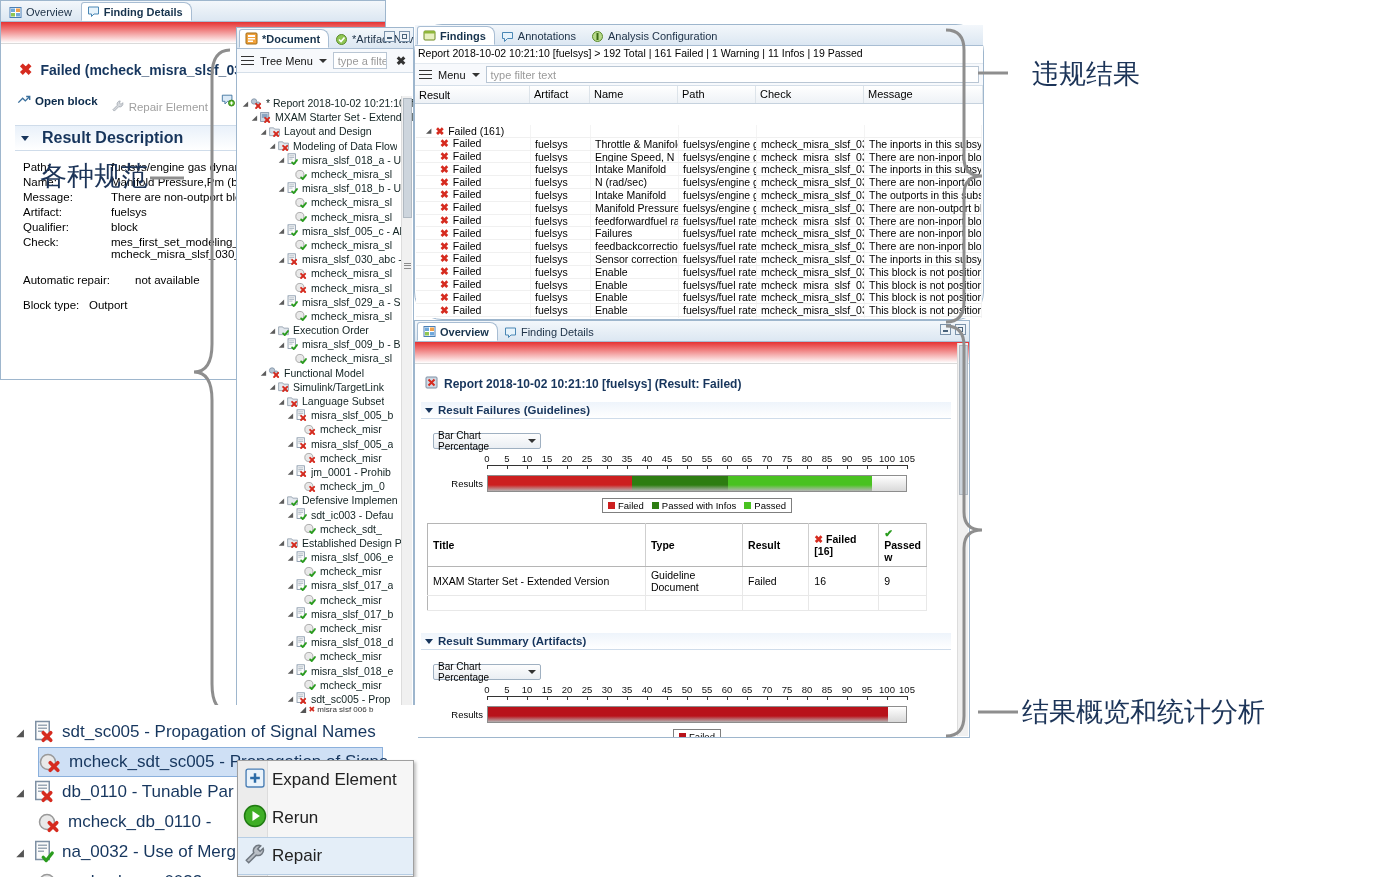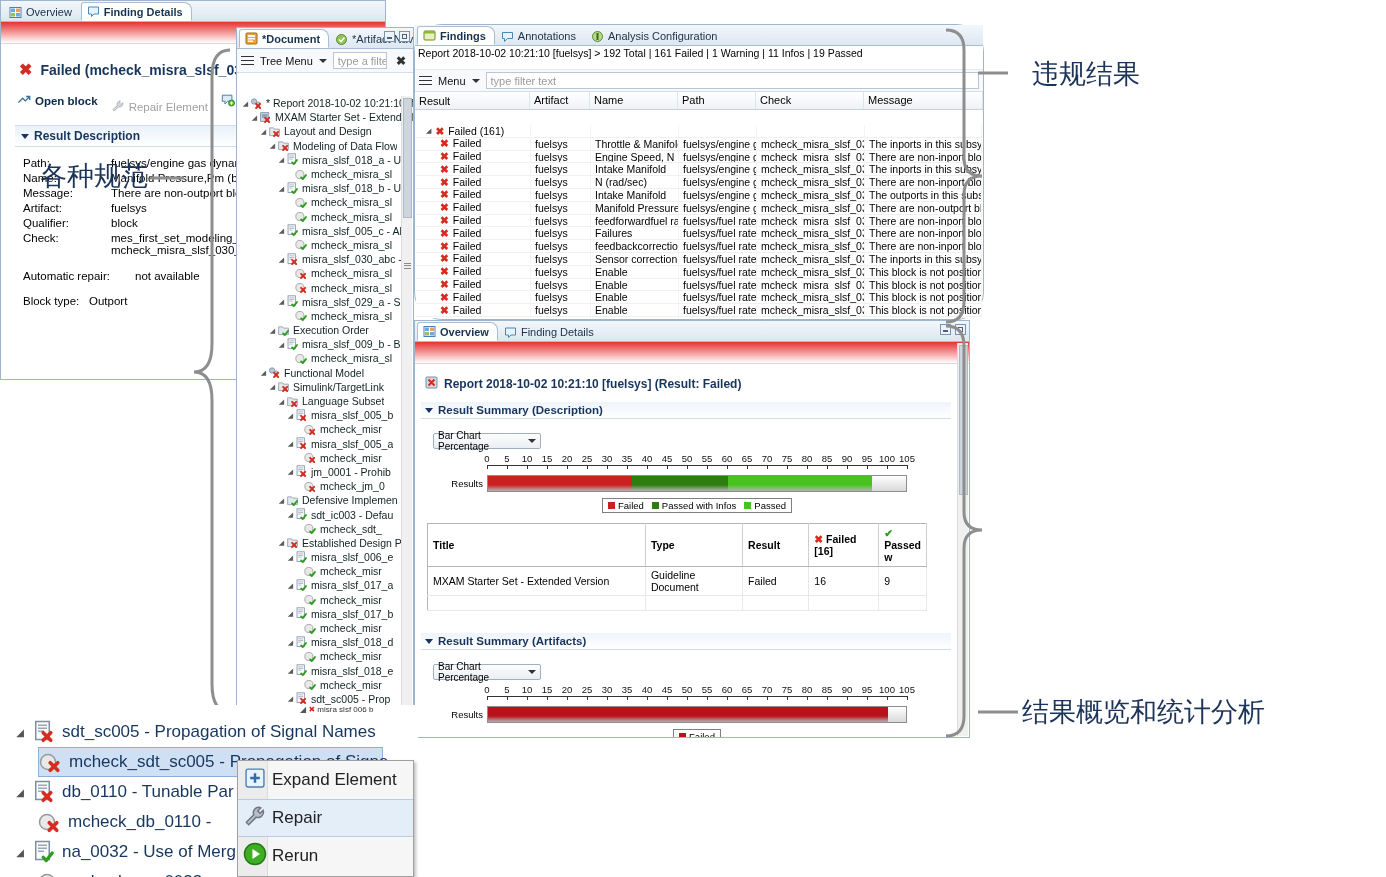--- a/index.html
+++ b/index.html
@@ -71,7 +71,7 @@
   
   #findings { left:414px; top:24px; width:570px; height:296px; background:#fff;border-radius:28px; }
   .reportline {
-    height:24px; font-size:10.5px; padding:1px 3px; background:#fff;
+    height:18px; font-size:10.5px; padding:1px 3px; background:#fff;
     border-bottom:1px solid #e3e9ef; white-space:nowrap; overflow:hidden;
   }
   .gridhdr { display:flex; height:18px; background:linear-gradient(#ffffff,#eef2f6); border-bottom:1px solid #c6d2de; font-size:11px;}

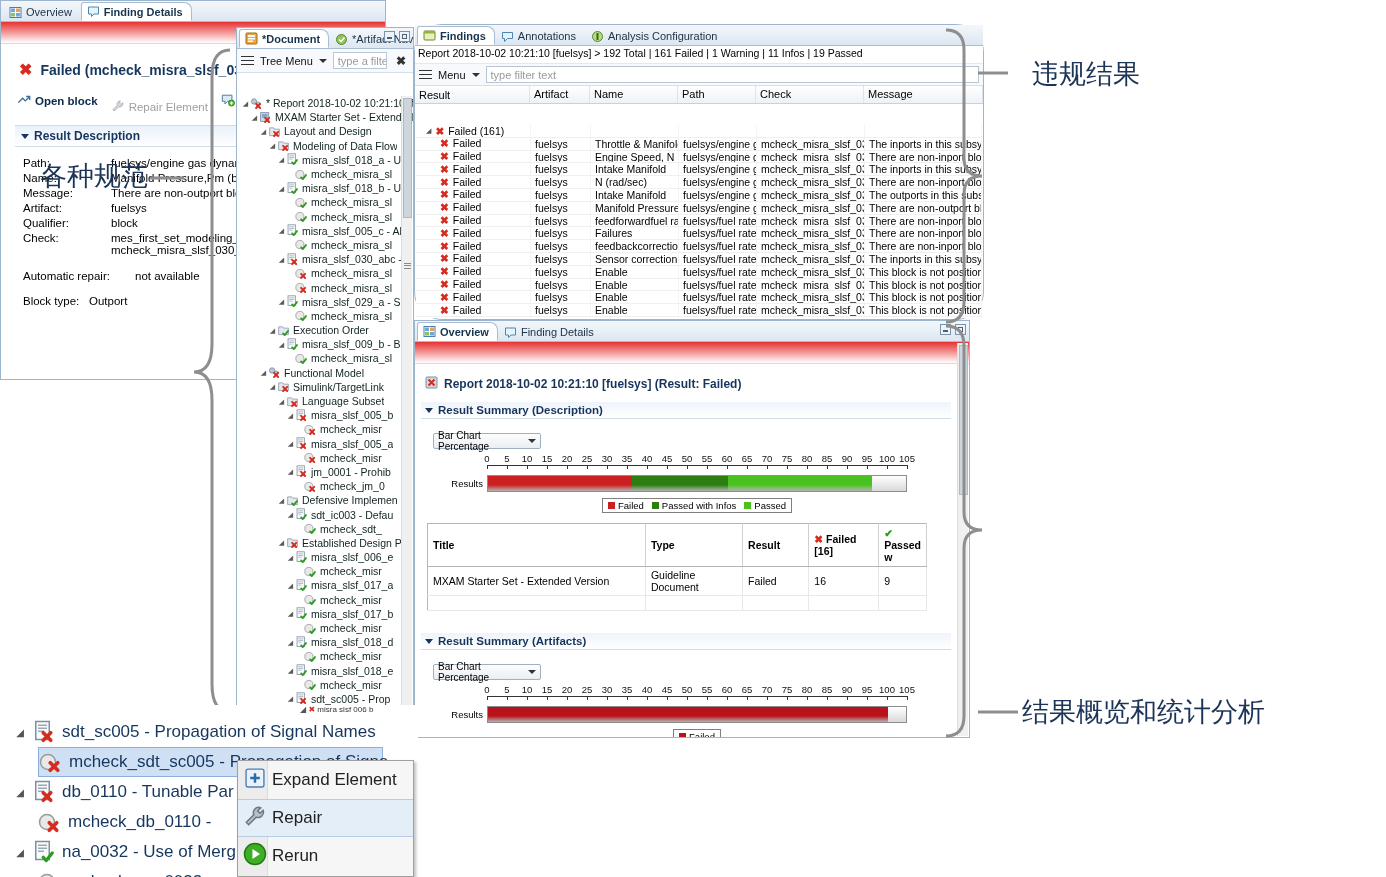--- a/index.html
+++ b/index.html
@@ -122,7 +122,7 @@
   .actionrow { display:flex; align-items:center; gap:13px; margin:0 0 10px 16px; font-size:11.5px;}
   .action { display:flex; align-items:center; gap:4px; color:#0b2a4a; font-weight:bold;}
   .action.disabled { color:#a0a0a0; font-weight:normal;margin-top:12px;}
-  .dsec { display:flex; align-items:center; gap:5px; font-size:12px; font-weight:bold; color:#17355c;
+  .dsec { display:flex; align-items:center; gap:13px; font-size:16px; font-weight:bold; color:#17355c;
           background:linear-gradient(#e9f1fa,#ffffff); border-top:1px solid #cfdcea; border-bottom:1px solid #cfdcea;
           padding:3px 6px; margin:0 4px 10px 14px;}
   .kv { display:flex; font-size:11.5px; margin:0 0 3px 22px; }

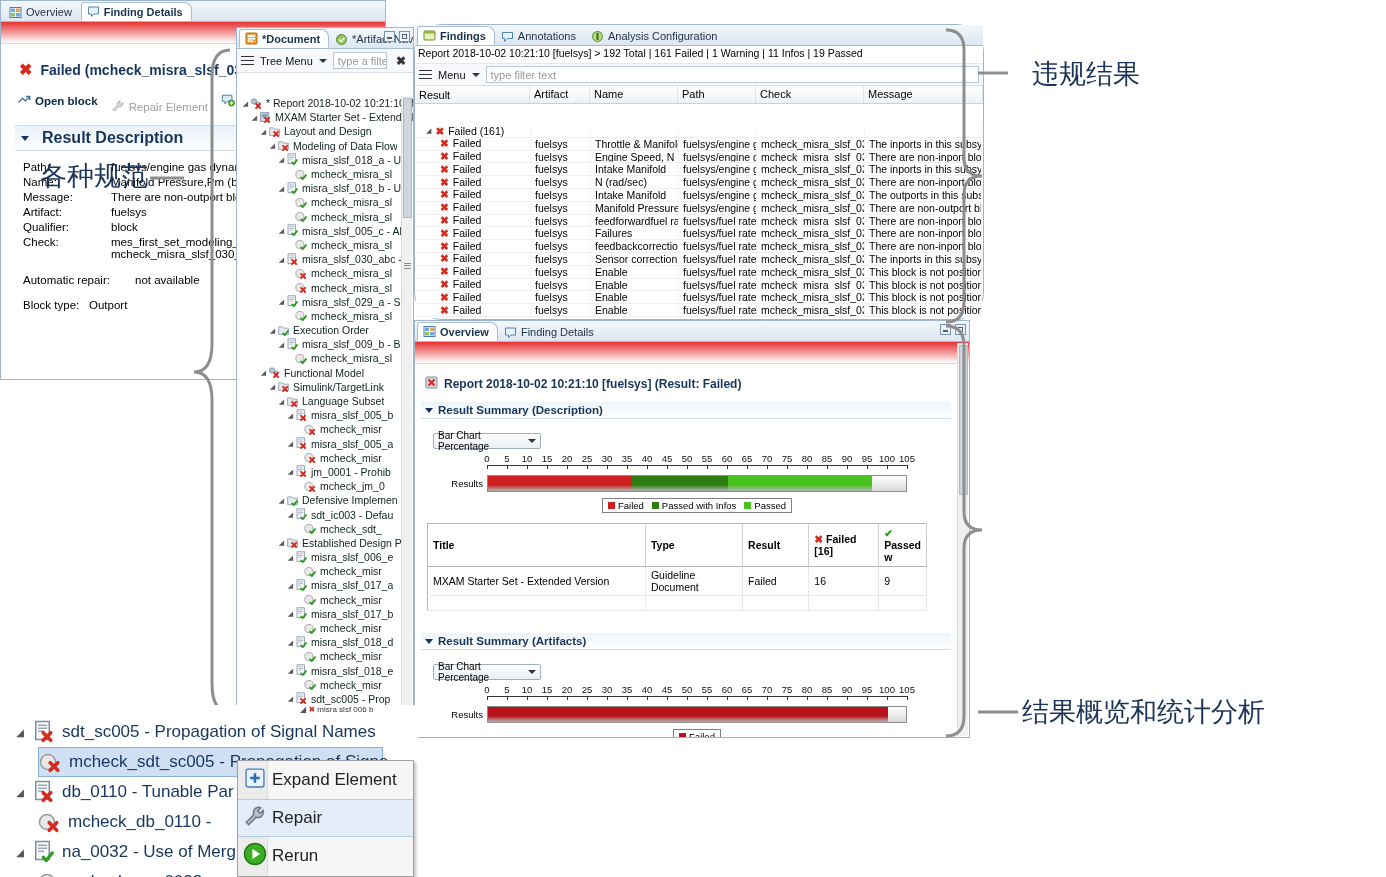--- a/index.html
+++ b/index.html
@@ -852,7 +852,7 @@
     
     <div class="section">
       <span class="twisty"></span>
-      <span>Result Summary (Description)</span>
+      <span>Result Failures (Guidelines)</span>
     </div>
 
     <div class="combo">

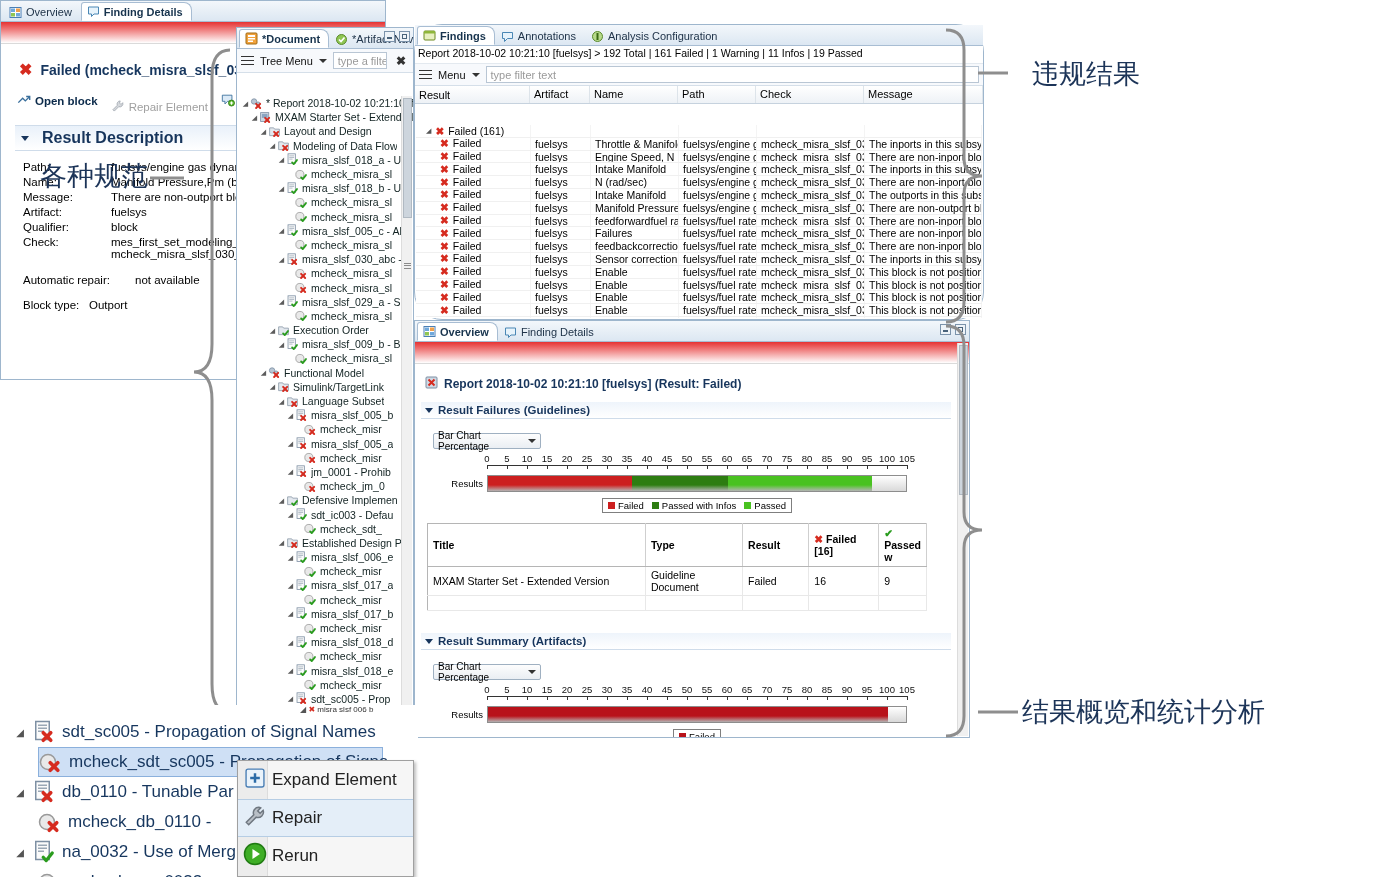--- a/index.html
+++ b/index.html
@@ -1224,12 +1224,6 @@
           </svg></span>
         <span>Expand Element</span>
       </div>
-      <div class="ctxitem hl">
-        <span class="ci"><svg width="24" height="24" viewBox="0 0 16 16">
-            <path d="M10.5 2.2a3.6 3.6 0 0 0-3.3 5l-5 5 1.6 1.6 5-5a3.6 3.6 0 0 0 4.6-4.6l-2 2-1.6-1.6 2-2a3.6 3.6 0 0 0-1.3-.4z" fill="#b9bfc6" stroke="#6f7780"></path>
-          </svg></span>
-        <span>Repair</span>
-      </div>
       <div class="ctxitem">
         <span class="ci"><svg width="24" height="24" viewBox="0 0 16 16">
             <circle cx="8" cy="8" r="7" fill="#3fae26" stroke="#1f7a11"></circle>
@@ -1237,6 +1231,12 @@
           </svg></span>
         <span>Rerun</span>
       </div>
+      <div class="ctxitem hl">
+        <span class="ci"><svg width="24" height="24" viewBox="0 0 16 16">
+            <path d="M10.5 2.2a3.6 3.6 0 0 0-3.3 5l-5 5 1.6 1.6 5-5a3.6 3.6 0 0 0 4.6-4.6l-2 2-1.6-1.6 2-2a3.6 3.6 0 0 0-1.3-.4z" fill="#b9bfc6" stroke="#6f7780"></path>
+          </svg></span>
+        <span>Repair</span>
+      </div>
     </div>
 </div>
 

